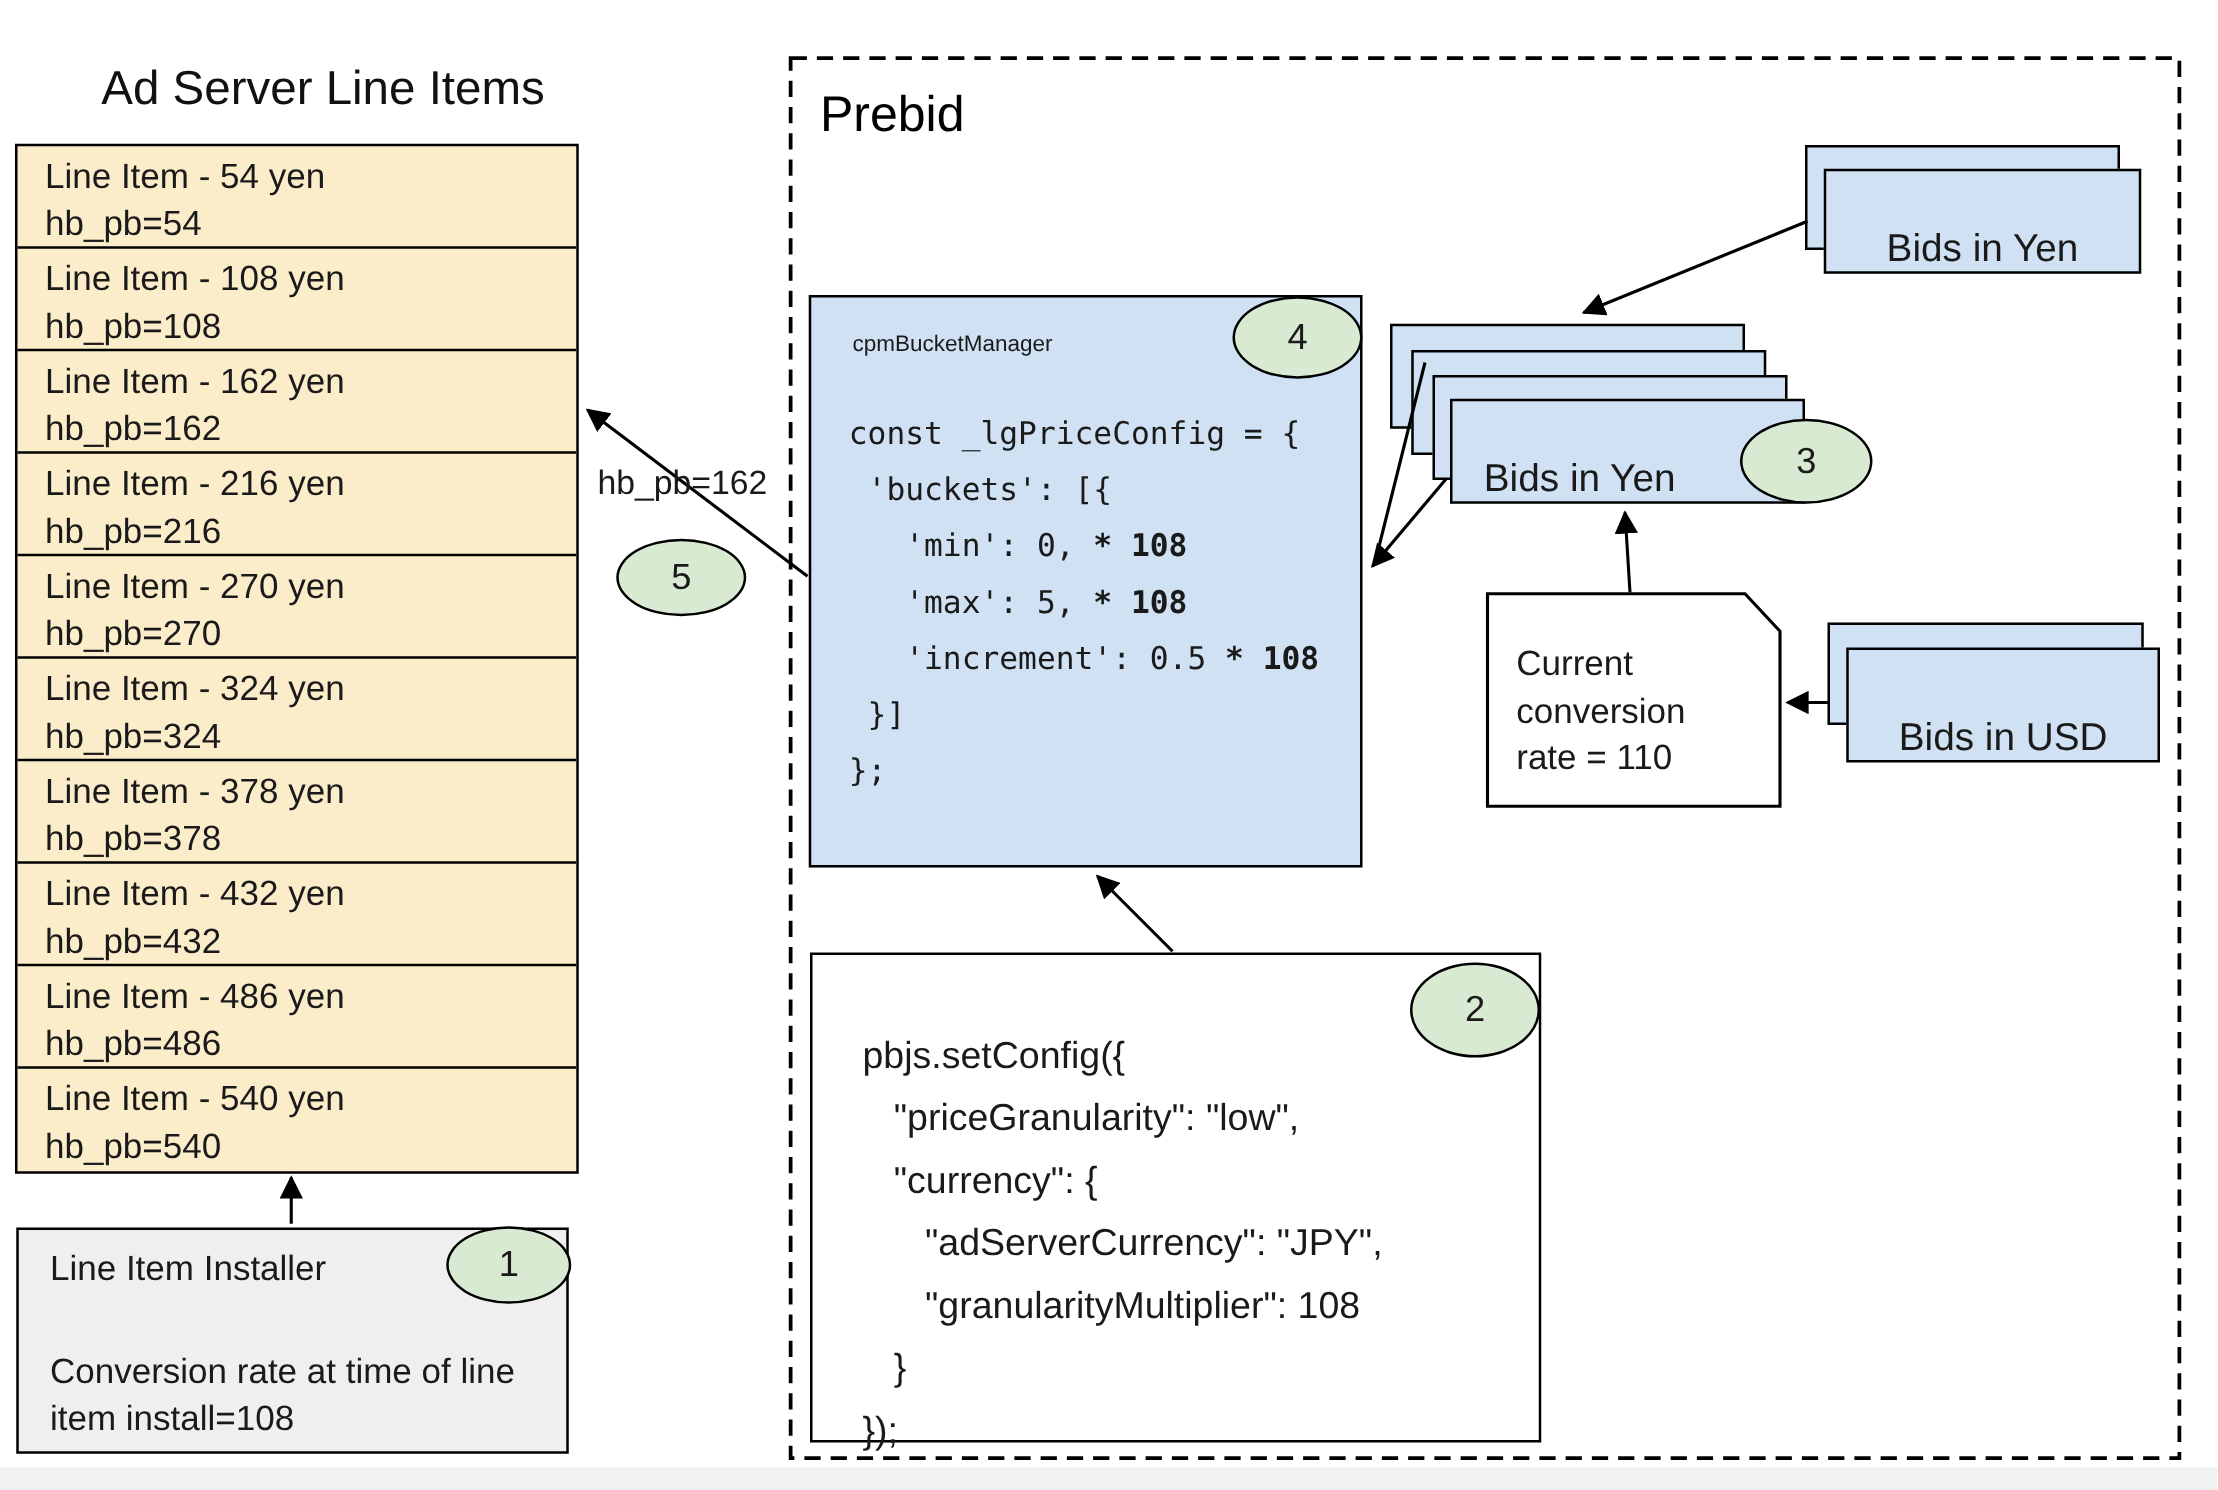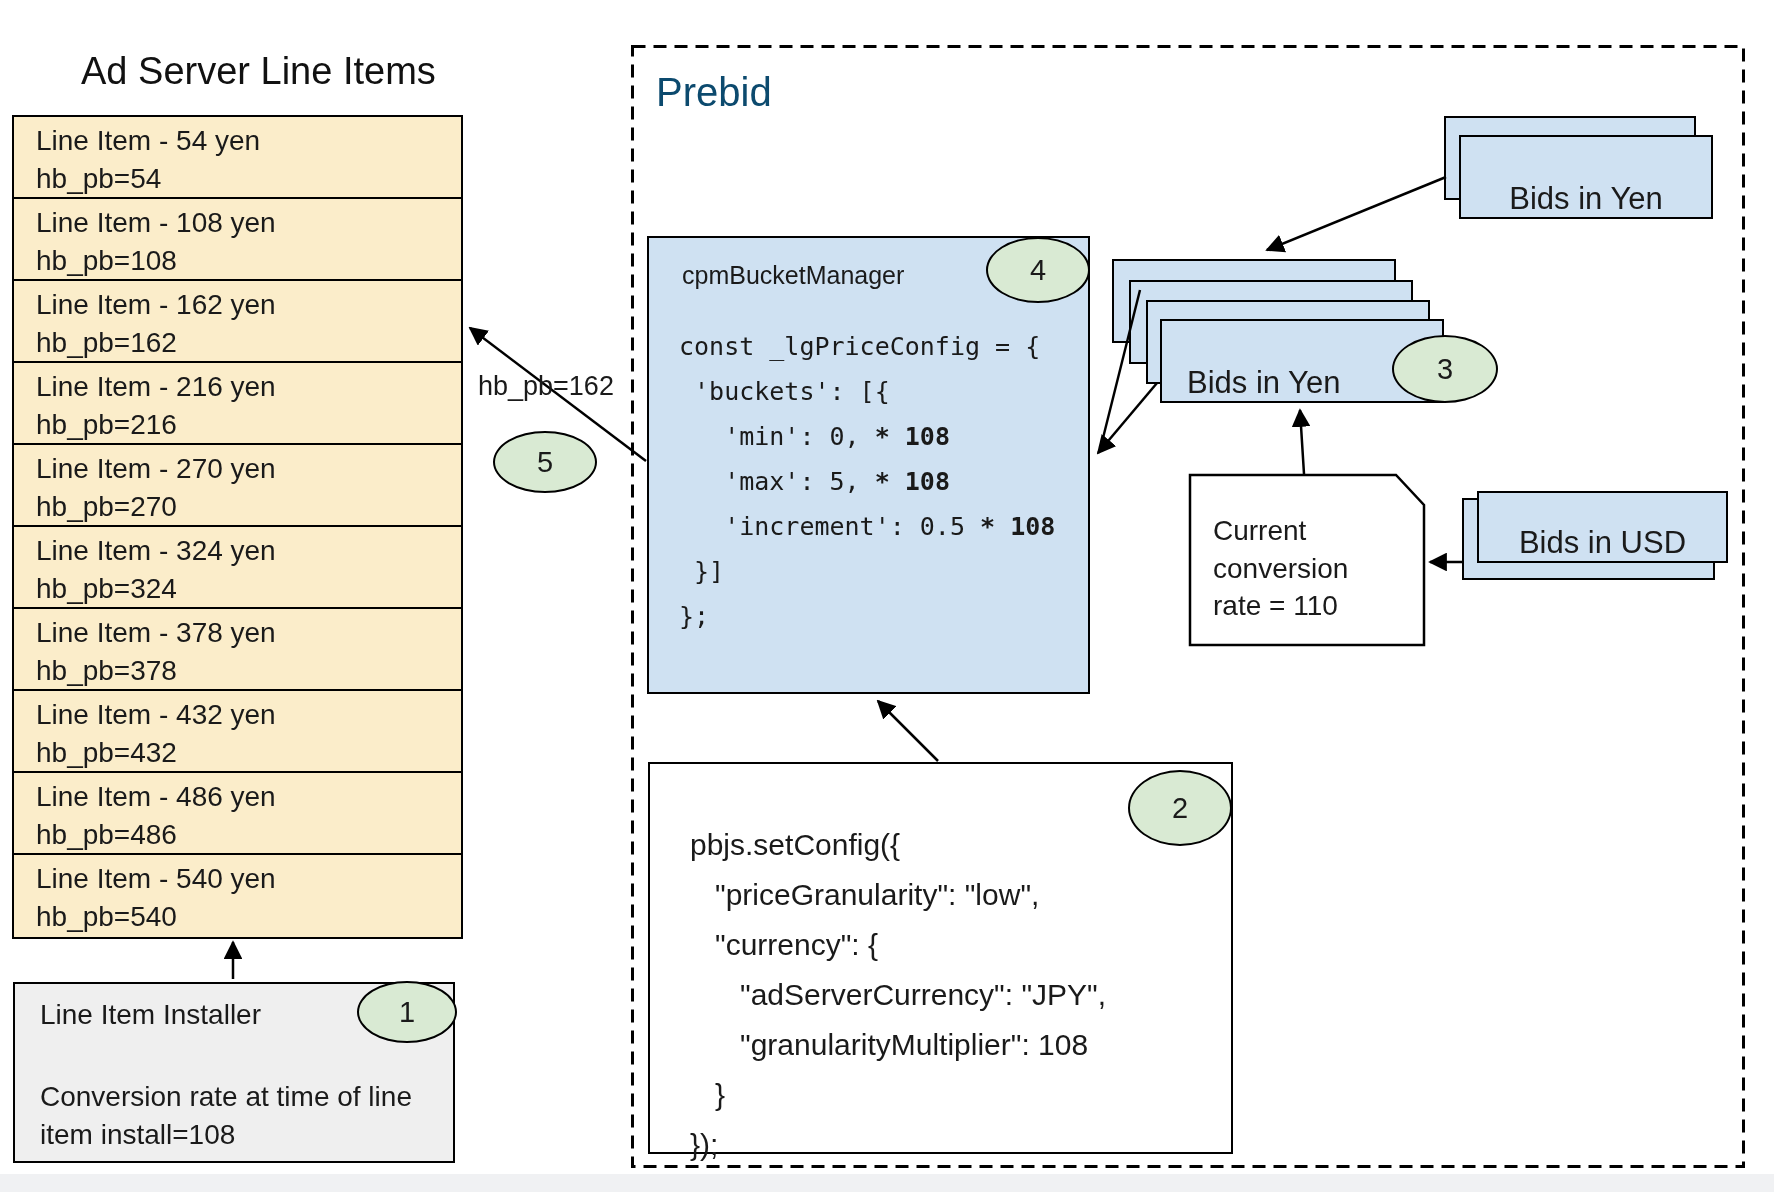--- a/index.html
+++ b/index.html
@@ -14,7 +14,7 @@
   .bottom-strip{left:0;top:1174px;width:1774px;height:18px;background:var(--strip);}
 
   .big-title{font-size:38px;line-height:46px;color:#111;}
-  .prebid-title{font-size:40px;line-height:48px;color:#0c4a6e;}
+  .prebid-title{font-size:40px;line-height:48px;color:#000000;}
 
   
   .li-table{left:12px;top:115px;width:451px;height:824px;border:2px solid var(--border);

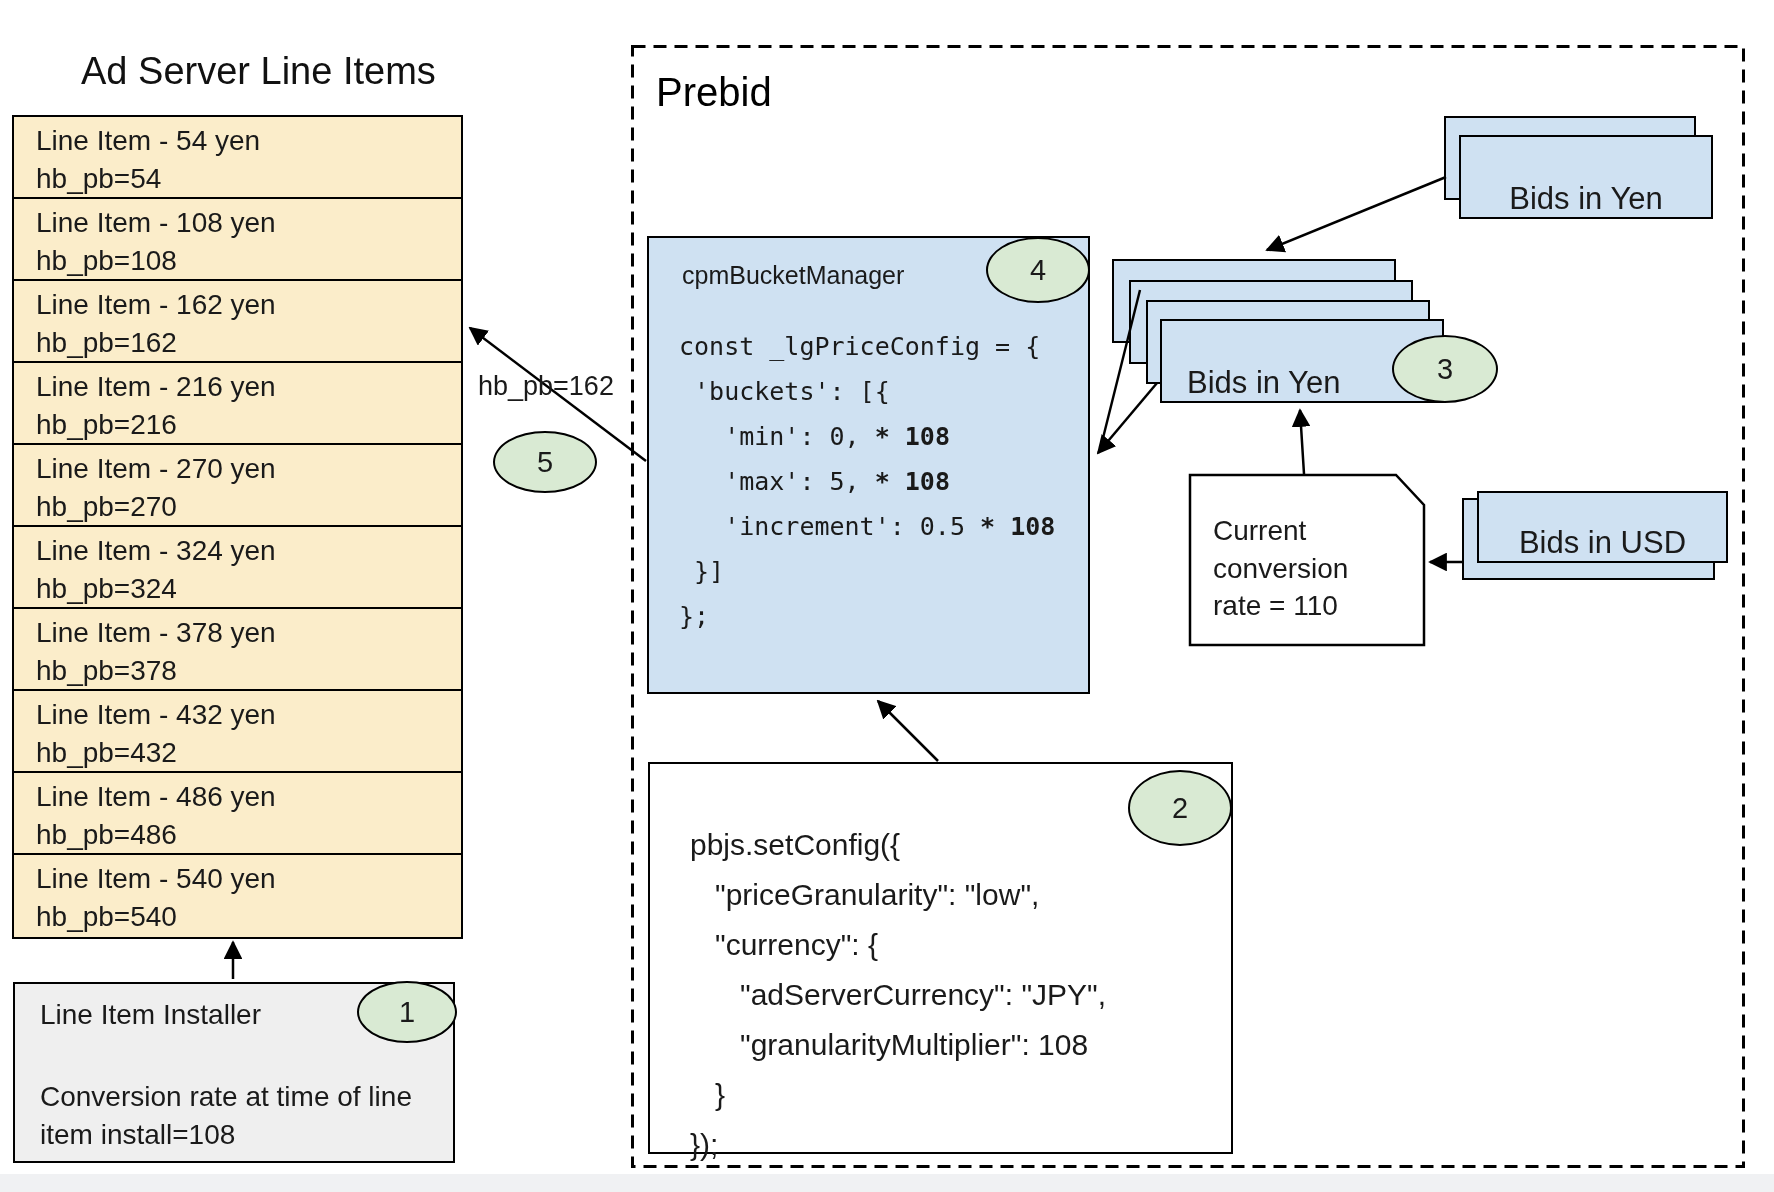--- a/index.html
+++ b/index.html
@@ -32,7 +32,7 @@
   
   .cpm-box{left:647px;top:236px;width:443px;height:458px;background:var(--blue);
            border:2px solid var(--border);}
-  .cpm-title{left:33px;top:20px;font-size:25px;line-height:34px;}
+  .cpm-title{left:33px;top:20px;font-size:18px;line-height:34px;}
   .cpm-code{left:30px;top:86px;font-family:"DejaVu Sans Mono",monospace;font-size:25px;}
   .cpm-code .codeline{height:45px;line-height:45px;white-space:pre;}
   .cpm-code b{font-weight:bold;}

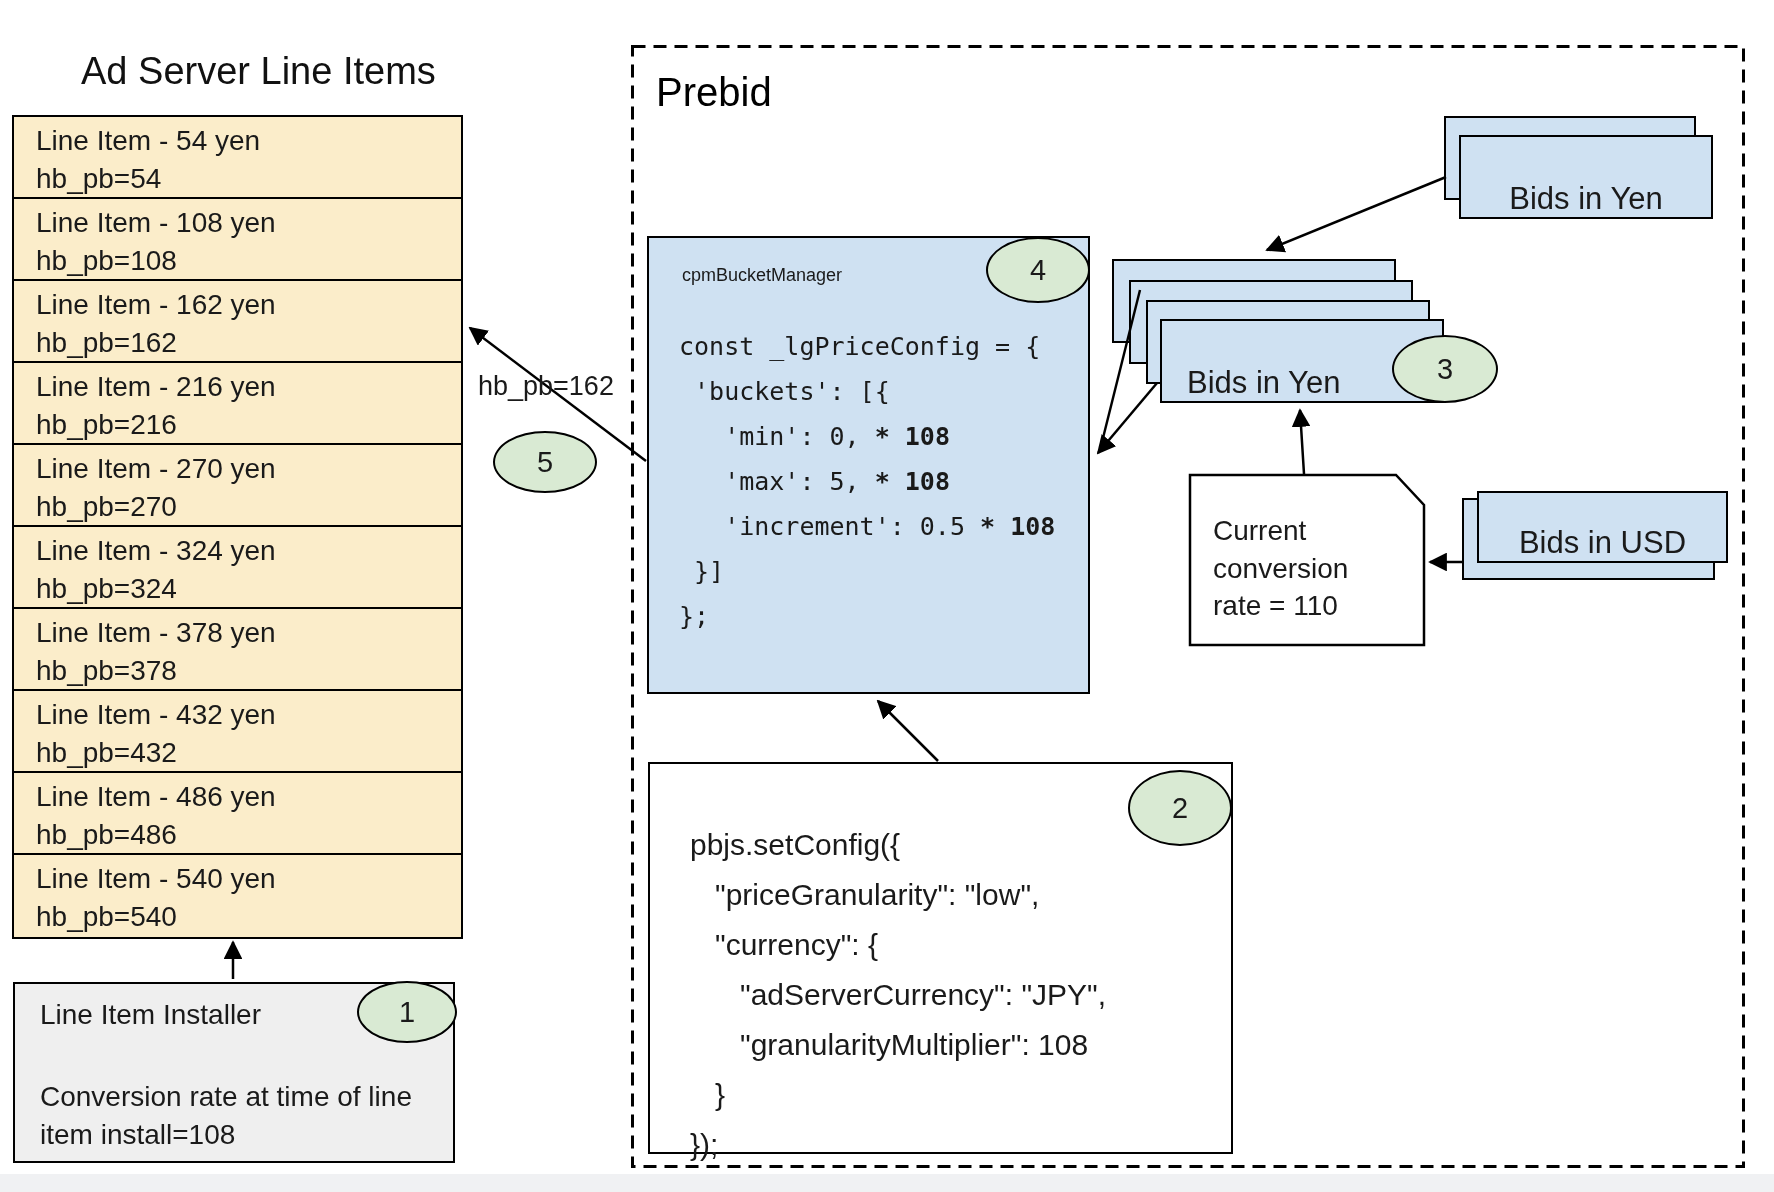--- a/index.html
+++ b/index.html
@@ -162,7 +162,7 @@
   </div>
 
   <div class="card" style="left:1462px;top:498px;width:253px;height:82px;"></div>
-  <div class="card card-label" style="left:1477px;top:491px;width:251px;height:72px;">
+  <div class="card card-label" style="left:1477px;top:518px;width:251px;height:92px;">
     <span>Bids in USD</span>
   </div>
 

